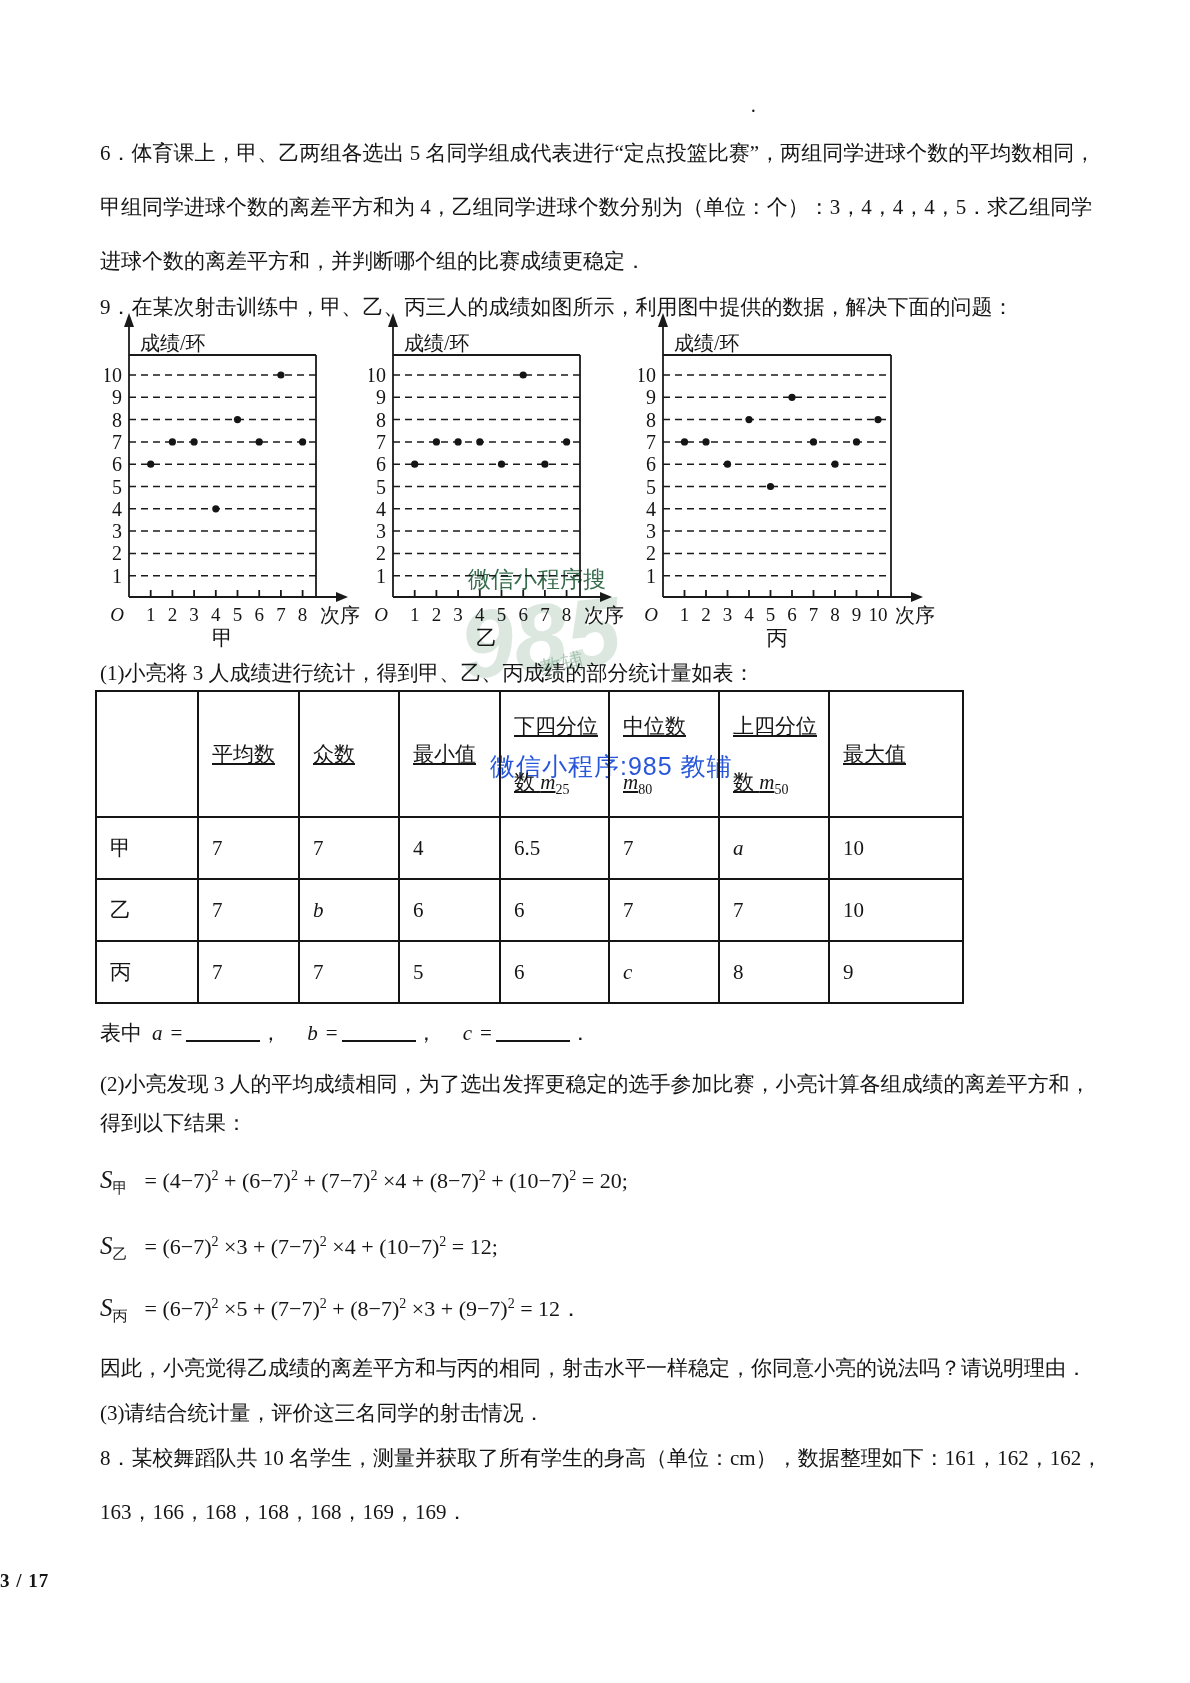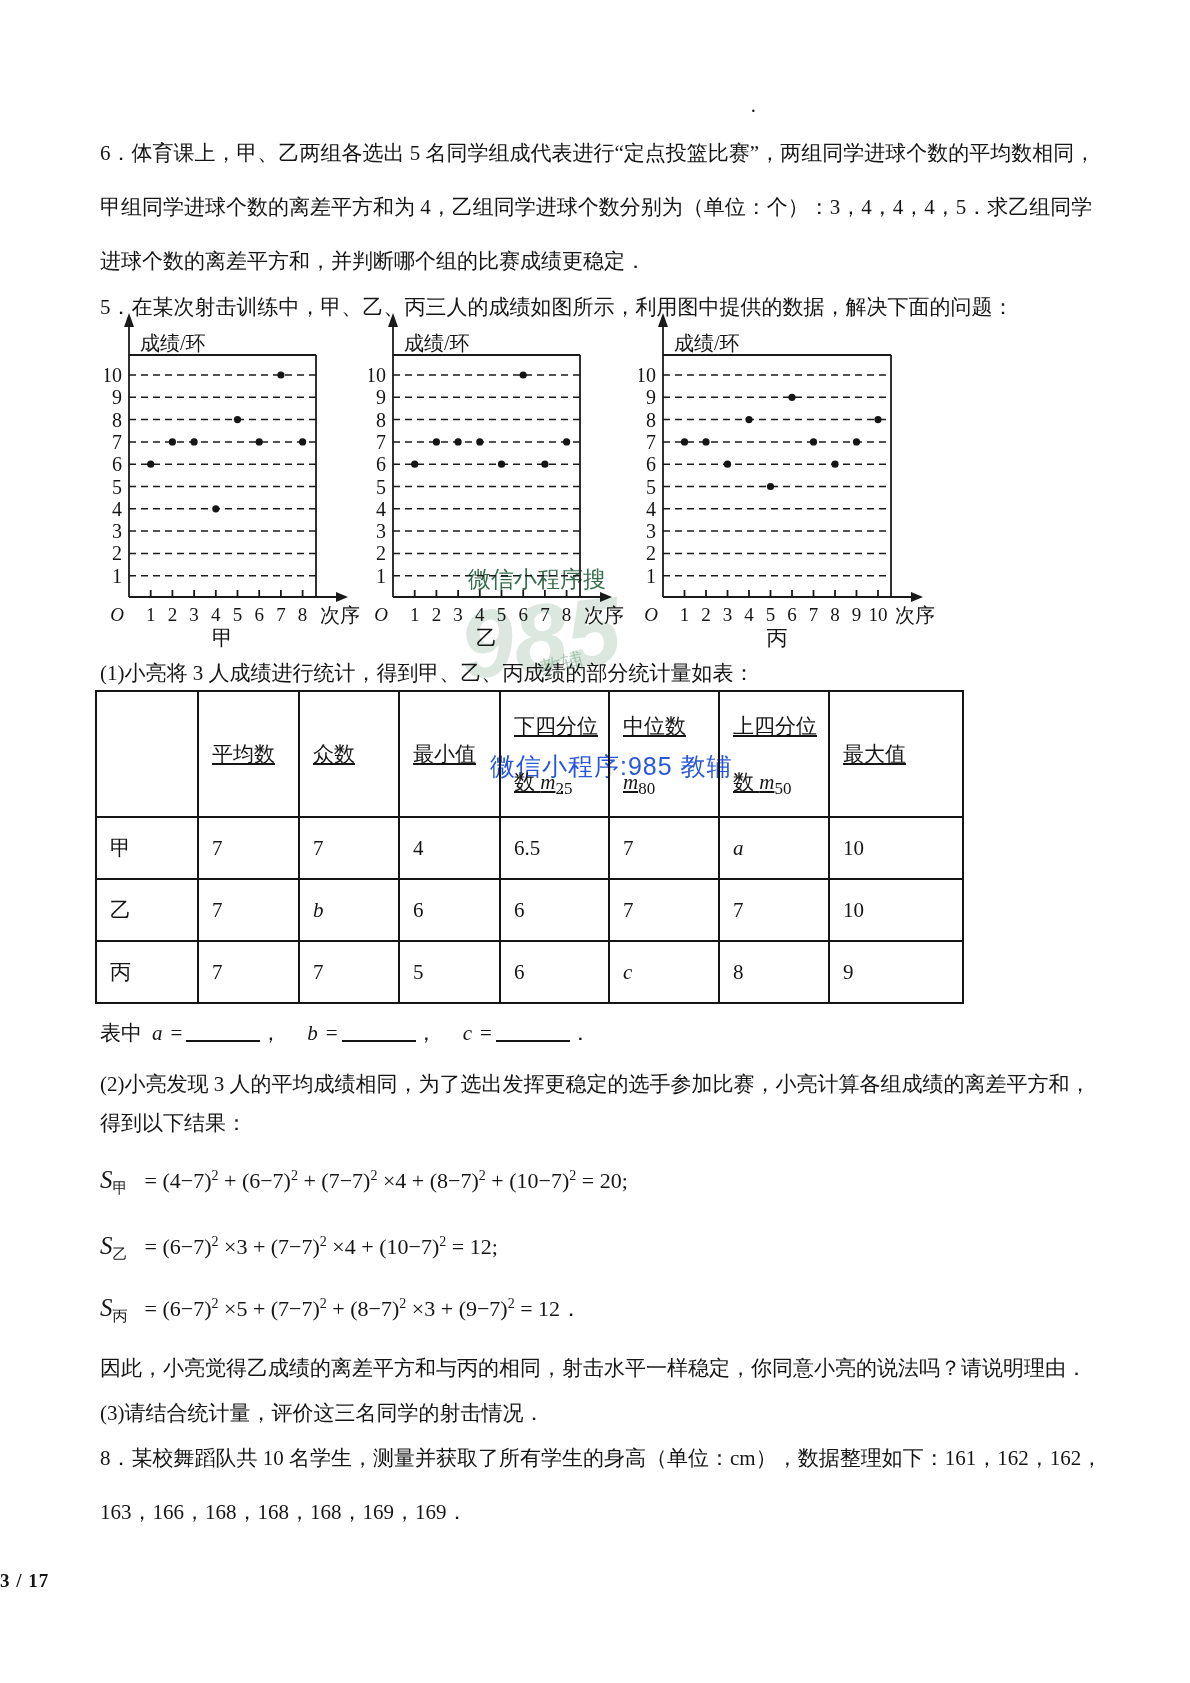--- a/index.html
+++ b/index.html
@@ -68,7 +68,7 @@
   </div>
 
   <div class="para" style="top:280px">
-    <div class="line">5．在某次射击训练中，甲、乙、丙三人的成绩如图所示，利用图中提供的数据，解决下面的问题：</div>
+    <div class="line">9．在某次射击训练中，甲、乙、丙三人的成绩如图所示，利用图中提供的数据，解决下面的问题：</div>
   </div>
 
   <div class="chart" id="chart0" style="left:105px;top:312px"><svg width="289" height="345" viewBox="0 0 289 345">

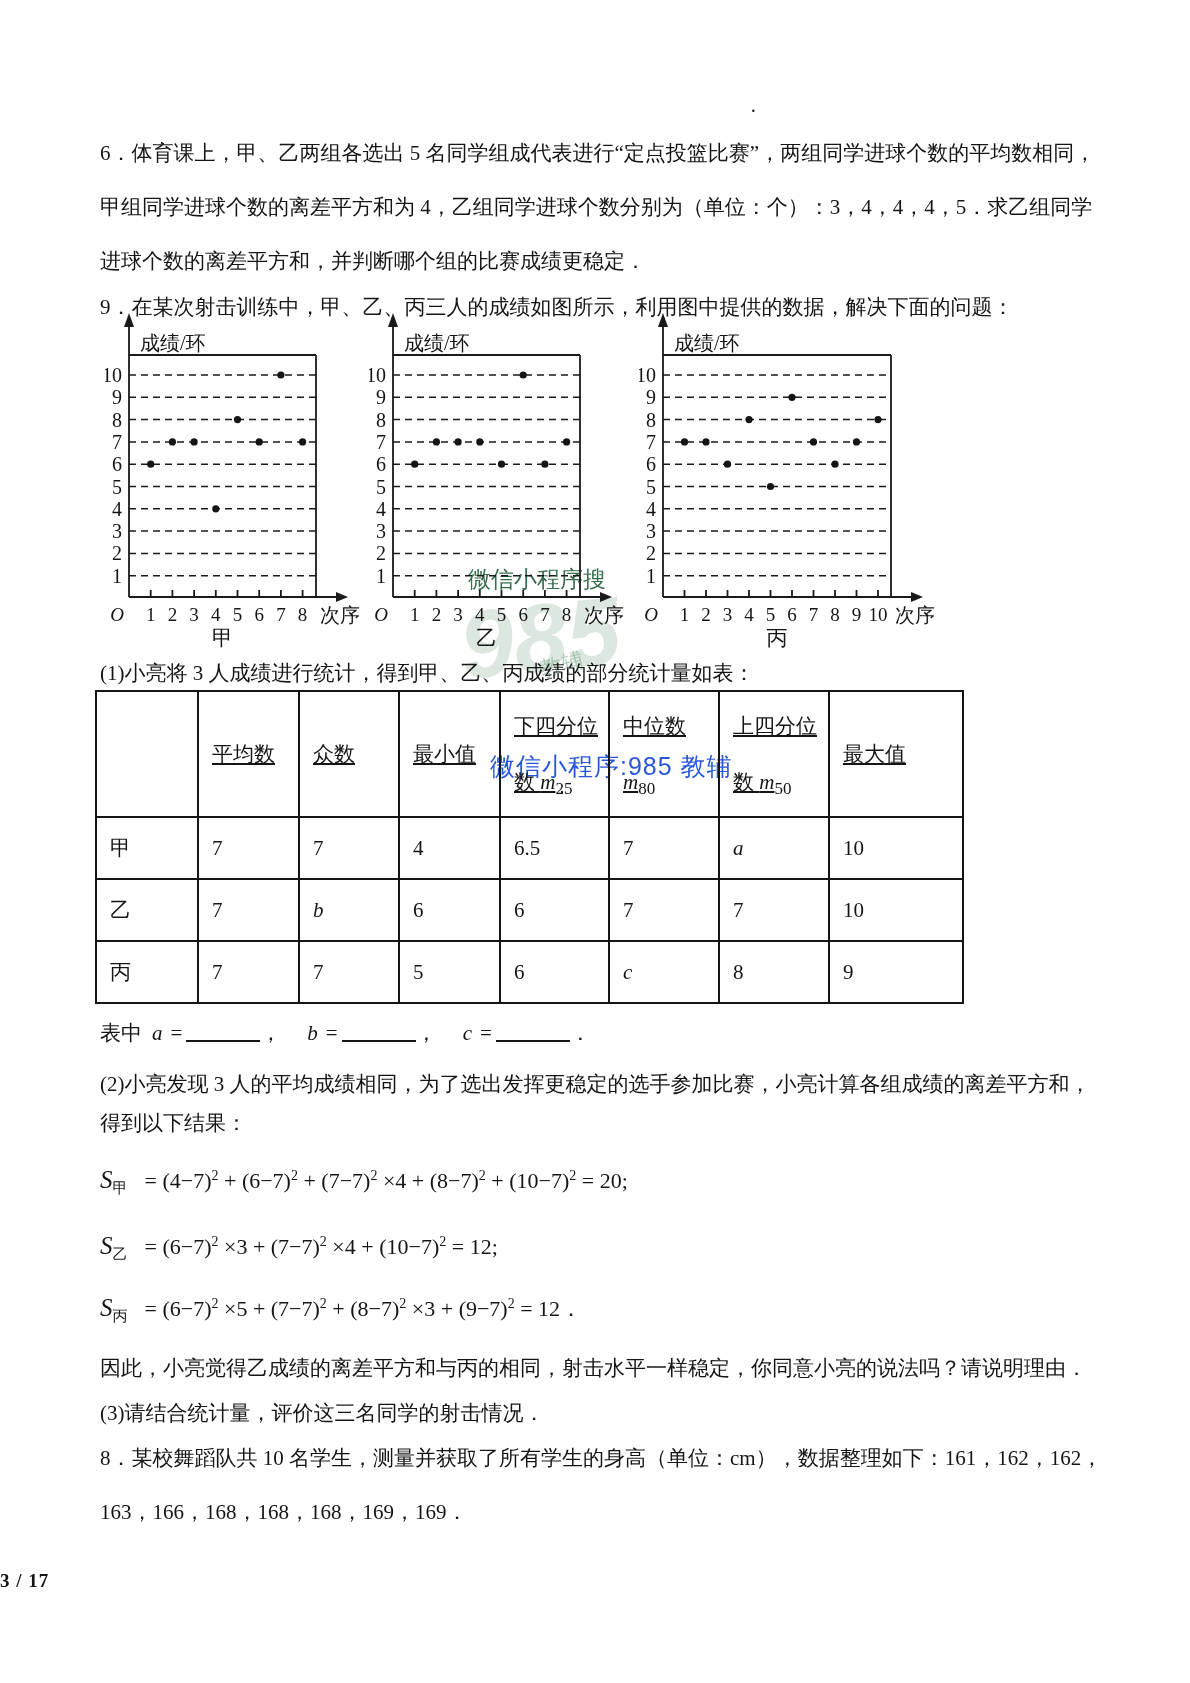--- a/index.html
+++ b/index.html
@@ -24,7 +24,7 @@
   table.stat tbody tr{height:62px;}
   table.stat .hline{line-height:56px;height:56px;white-space:nowrap;text-decoration:underline;}
   .mvar{font-style:italic;}
-  table.stat sub{font-size:17px;text-align:right;}
+  table.stat sub{font-size:14px;text-align:right;}
   td.var{font-style:italic;}
   .blanks span{vertical-align:baseline;}
   .bvar{font-style:italic;margin:0 8px 0 10px;}

